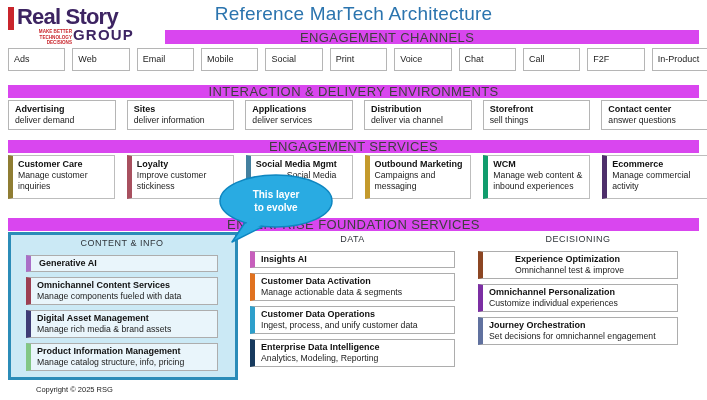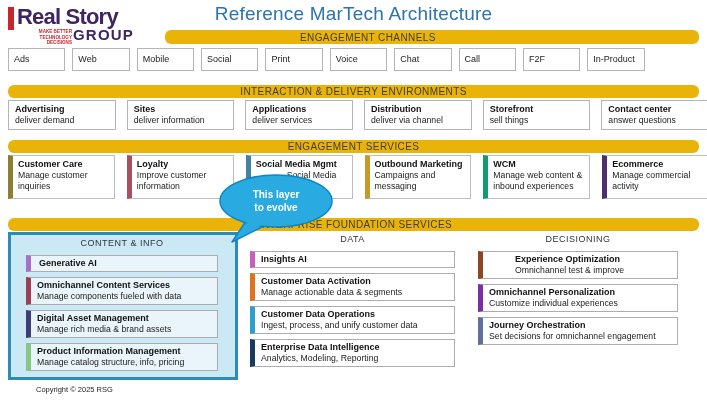--- a/index.html
+++ b/index.html
@@ -17,9 +17,9 @@
   .page-title { position: absolute; left: 0; right: 0; top: 3px; text-align: center; font-size: 19px; letter-spacing: 0.2px; }
 
   
-  .banner { position: absolute; left: 8px; width: 691px; height: 13px; background: #eab308;
-            font-size: 10px; color: #3E3E3E; letter-spacing: 0.4px;
-            display: flex; align-items: center; justify-content: center; border-radius: 6px; }
+  .banner { position: absolute; left: 8px; width: 691px; height: 13px; background: #d946ef;
+            font-size: 13px; color: #3E3E3E; letter-spacing: 0.4px;
+            display: flex; align-items: center; justify-content: center; }
   #banner-channels { top: 30px; left: 165px; width: 534px; height: 14px; justify-content: flex-start; padding-left: 135px; }
   #banner-environments { top: 85px; }
   #banner-services { top: 140px; }

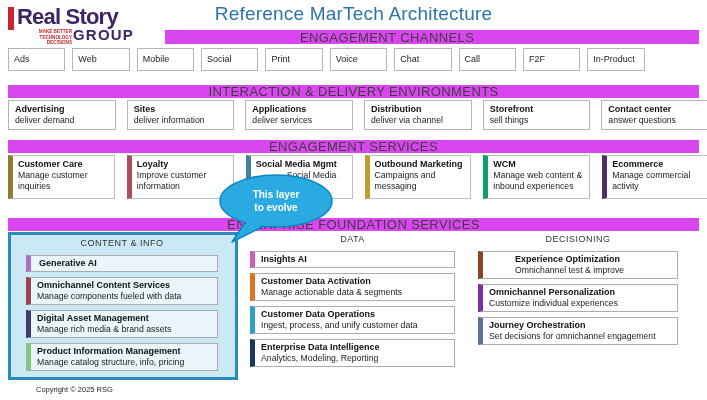--- a/index.html
+++ b/index.html
@@ -81,6 +81,7 @@
   <div class="row" id="row-channels">
     <div class="channel">Ads</div>
     <div class="channel">Web</div>
+    <div class="channel">Email</div>
     <div class="channel">Mobile</div>
     <div class="channel">Social</div>
     <div class="channel">Print</div>

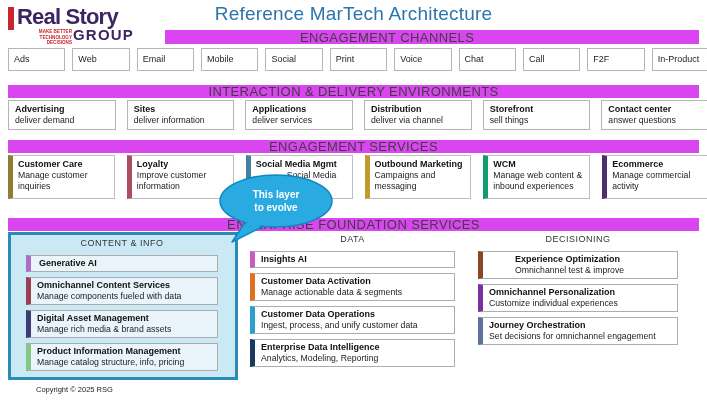--- a/index.html
+++ b/index.html
@@ -126,7 +126,7 @@
     </div>
     <div class="svc" style="border-left-color: rgb(168, 80, 95);">
       <div class="t">Loyalty</div>
-      <div class="s">Improve customer information</div>
+      <div class="s">Improve customer stickiness</div>
     </div>
     <div class="svc" style="border-left-color: rgb(68, 128, 159);">
       <div class="t">Social Media Mgmt</div>

